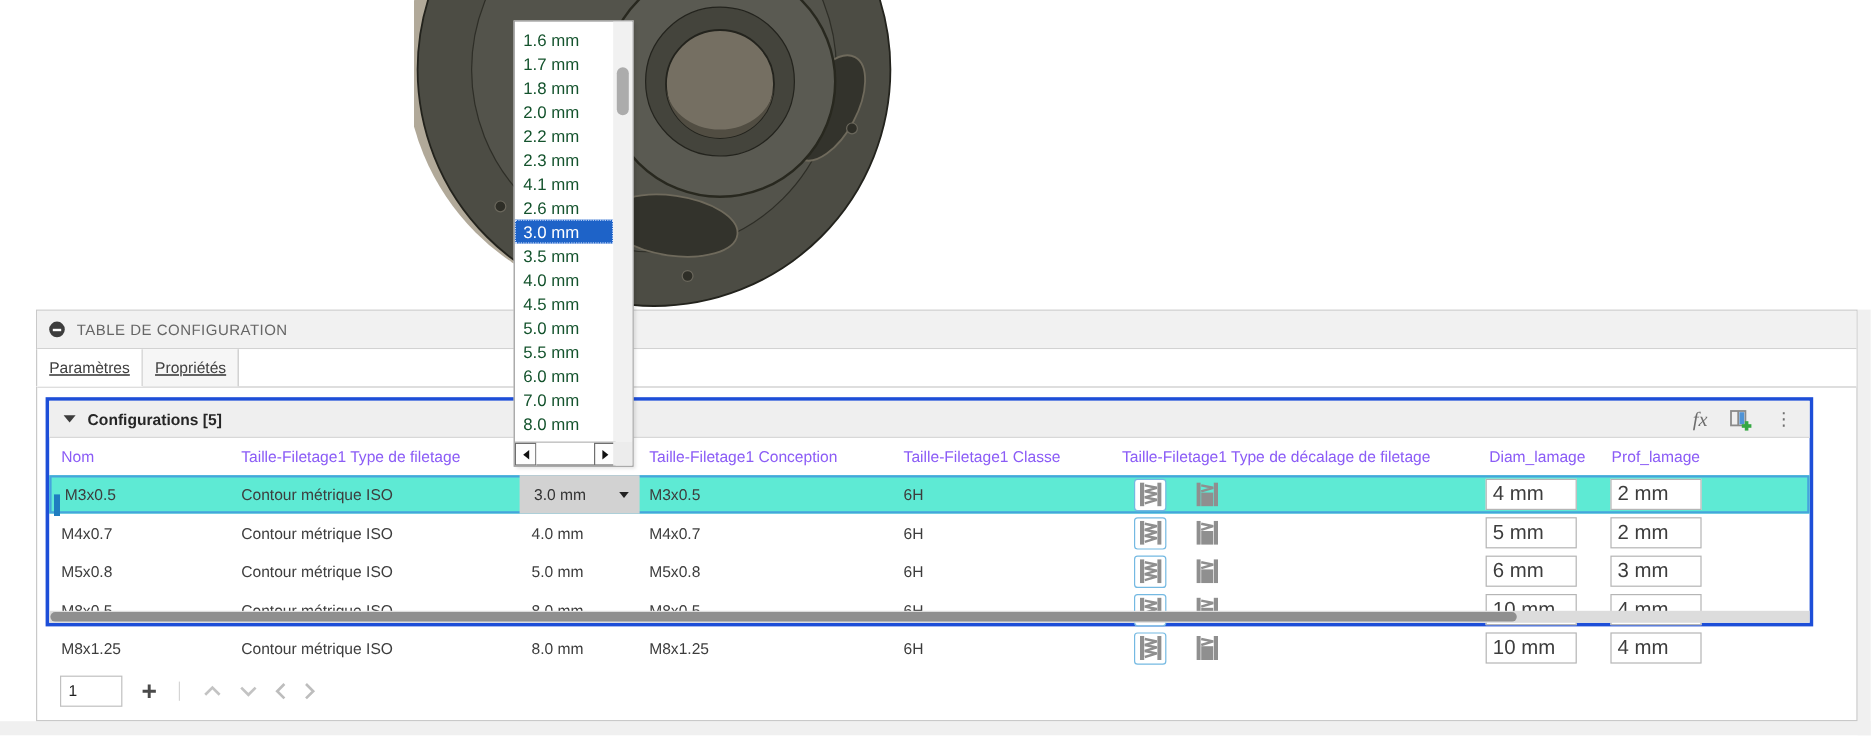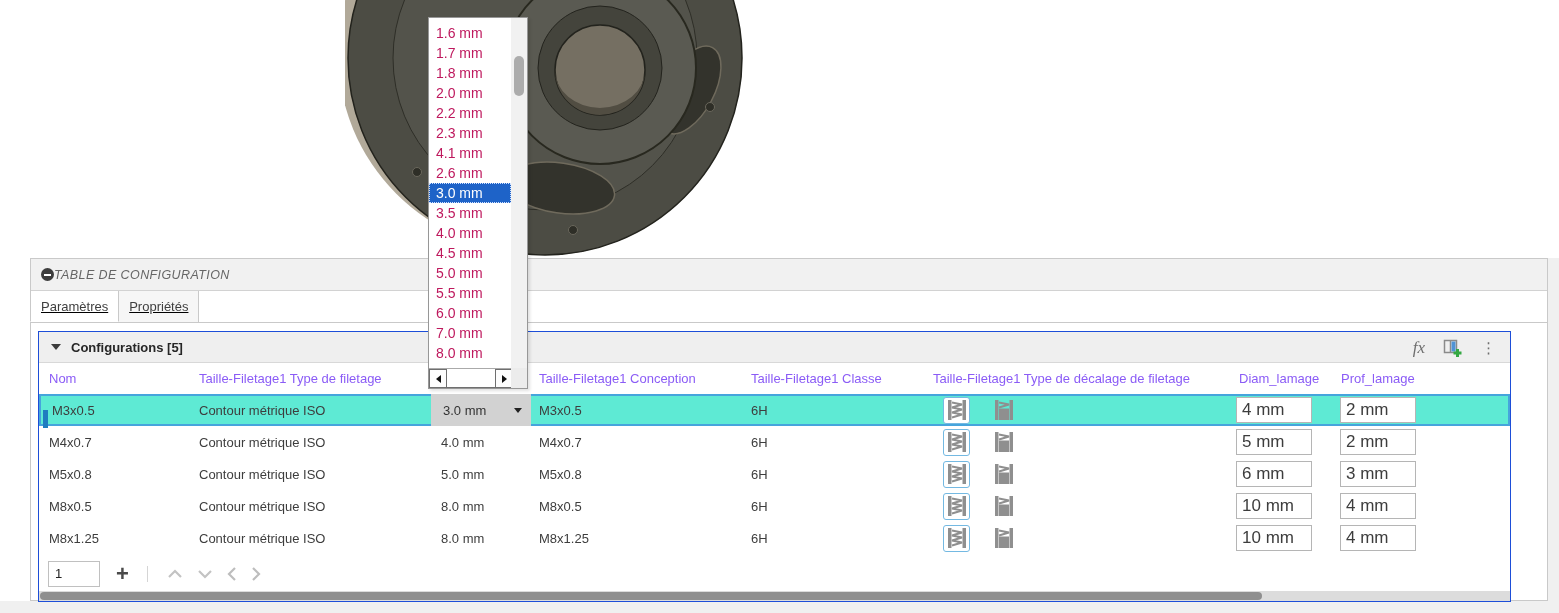--- a/index.html
+++ b/index.html
@@ -18,7 +18,7 @@
   .dropdown{position:absolute;left:428px;top:17px;width:100px;height:372px;background:#fff;
     border:1px solid #979797;box-sizing:border-box;z-index:100;box-shadow:2px 2px 3px rgba(0,0,0,.12);}
   .dd-list{position:absolute;left:0;top:0;right:16px;bottom:20px;overflow:hidden;padding-top:5px;}
-  .dd-item{height:20px;line-height:20px;font-size:14px;color:#be185d;padding-left:7px;white-space:nowrap;}
+  .dd-item{height:20px;line-height:20px;font-size:14px;color:#14532d;padding-left:7px;white-space:nowrap;}
   .dd-item.sel{background:#1e63c8;color:#fff;outline:1px dotted #cfe0ff;outline-offset:-1px;}
   .dd-vscroll{position:absolute;right:0;top:0;width:16px;bottom:20px;background:#f1f1f1;}
   .dd-vthumb{position:absolute;left:3px;top:38px;width:10px;height:40px;background:#acacac;border-radius:5px;}

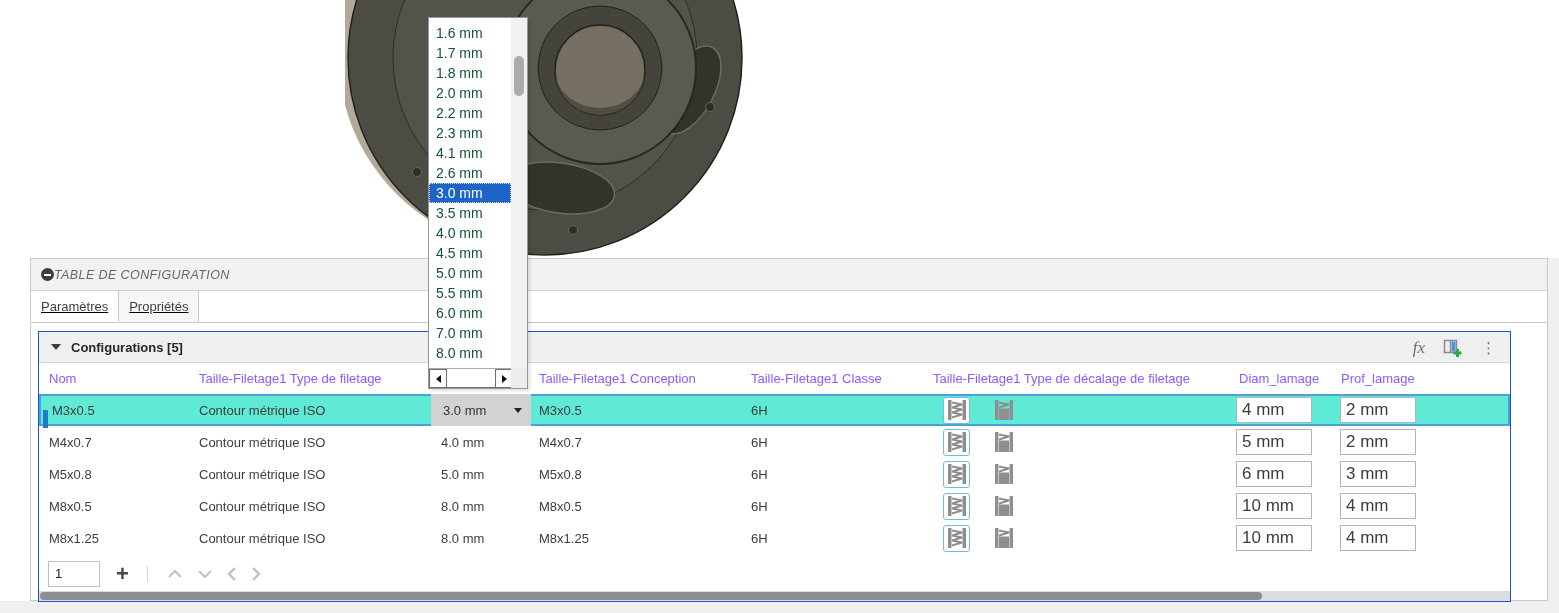--- a/index.html
+++ b/index.html
@@ -34,7 +34,7 @@
   .panel{position:absolute;left:30px;top:258px;width:1518px;height:343px;background:#fff;
     border:1px solid #c9c9c9;box-sizing:border-box;z-index:10;}
   .panel-header{height:32px;background:#f1f1f1;border-bottom:1px solid #d2d2d2;
-    display:flex;align-items:center;padding-left:10px;box-sizing:border-box;font-style:italic;}
+    display:flex;align-items:center;padding-left:10px;gap:10px;box-sizing:border-box;}
   .collapse-btn{width:13px;height:13px;border-radius:50%;background:#3d3d3d;position:relative;border:none;padding:0;}
   .collapse-btn::after{content:"";position:absolute;left:3px;top:5.5px;width:7px;height:2px;background:#fff;}
   .panel-title{font-size:12.5px;color:#666;letter-spacing:.4px;}

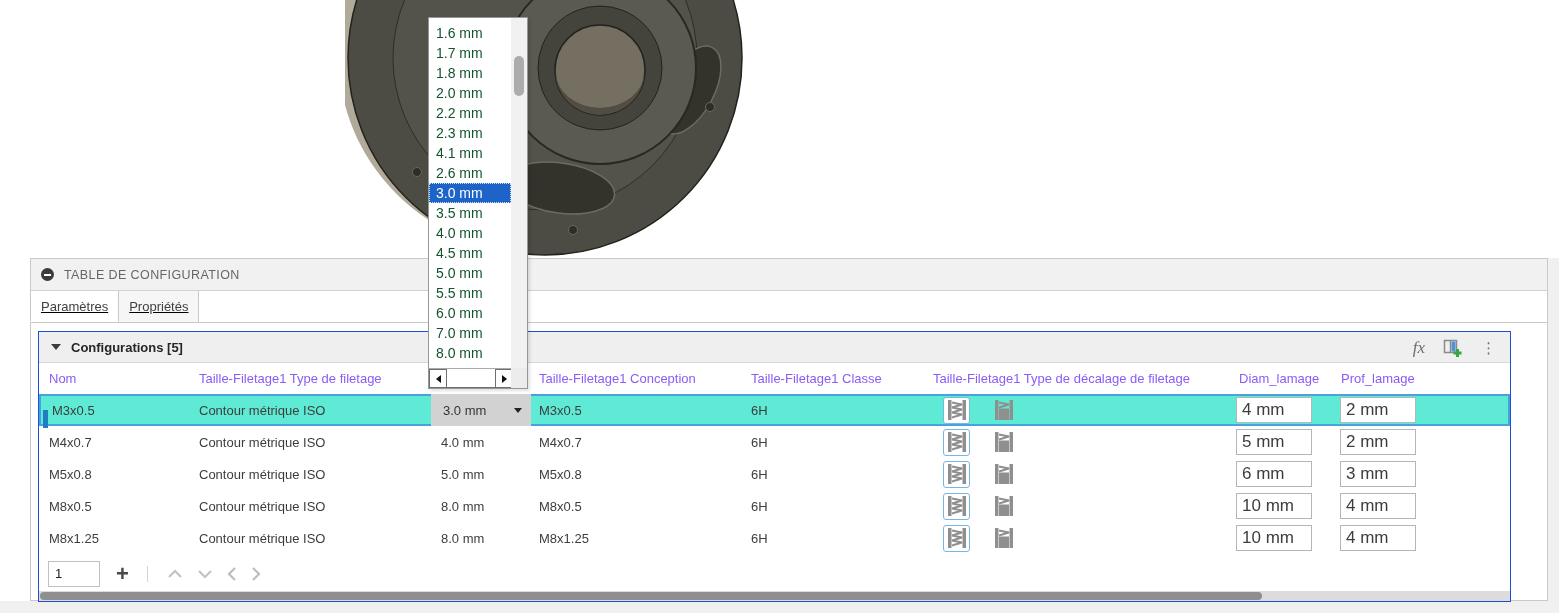--- a/index.html
+++ b/index.html
@@ -45,7 +45,7 @@
   .tab:first-child{border-left:1px solid #c9c9c9;margin-left:-1px;}
   .tab.active{background:#fff;margin-bottom:-1px;border-bottom:1px solid #fff;}
 
-  .inner{position:absolute;left:7px;top:72px;width:1473px;height:271px;border:1px solid #1d4ed8;
+  .inner{position:absolute;left:7px;top:72px;width:1473px;height:191px;border:3px solid #1d4ed8;
     box-sizing:border-box;background:#fff;}
 
   .conf-bar{height:31px;background:#efefef;border-bottom:1px solid #d8d8d8;display:flex;

